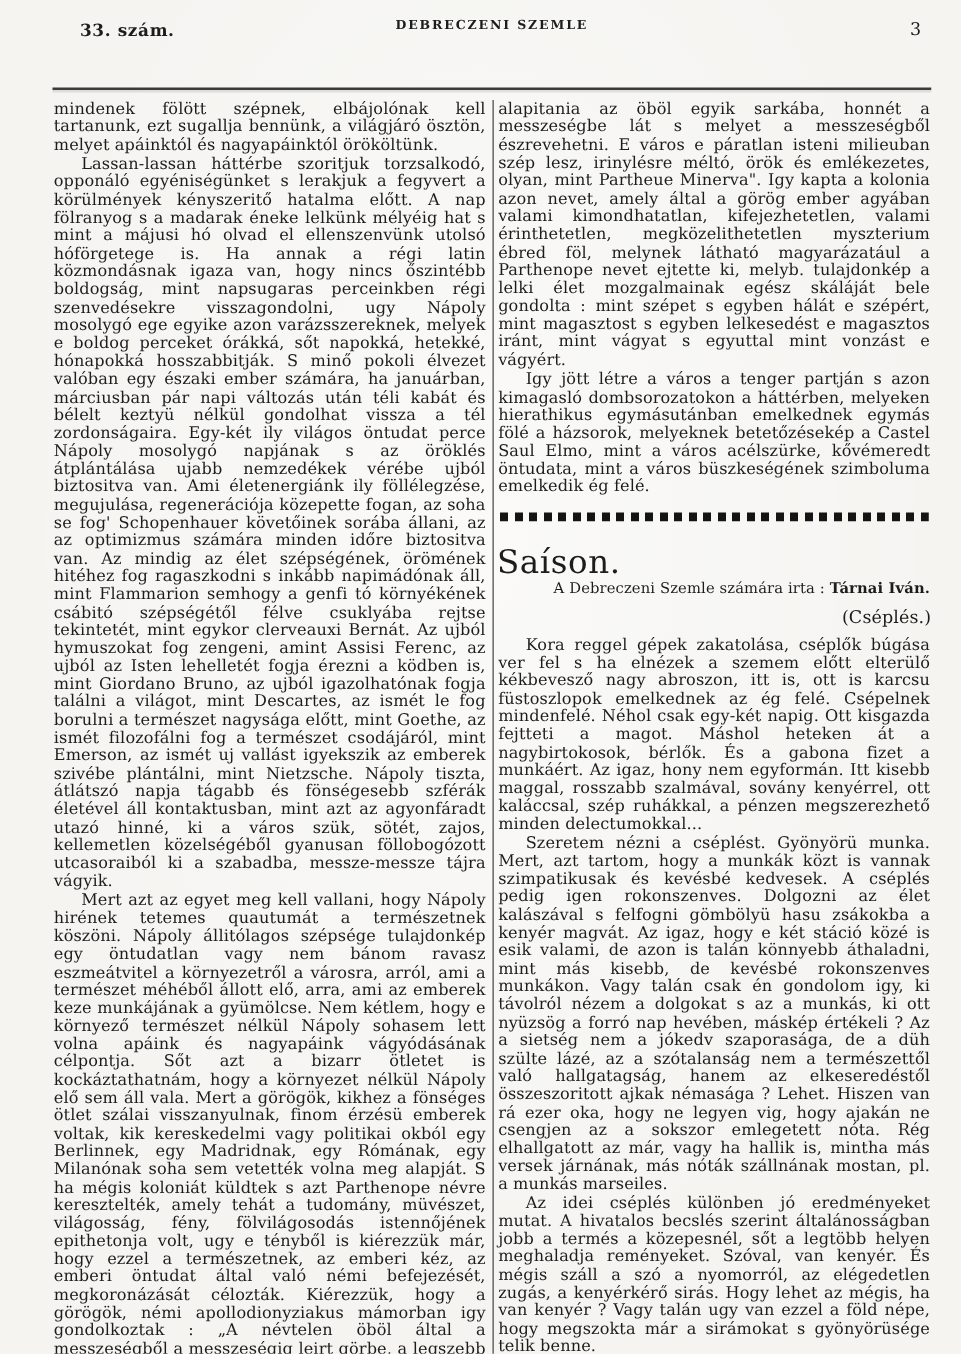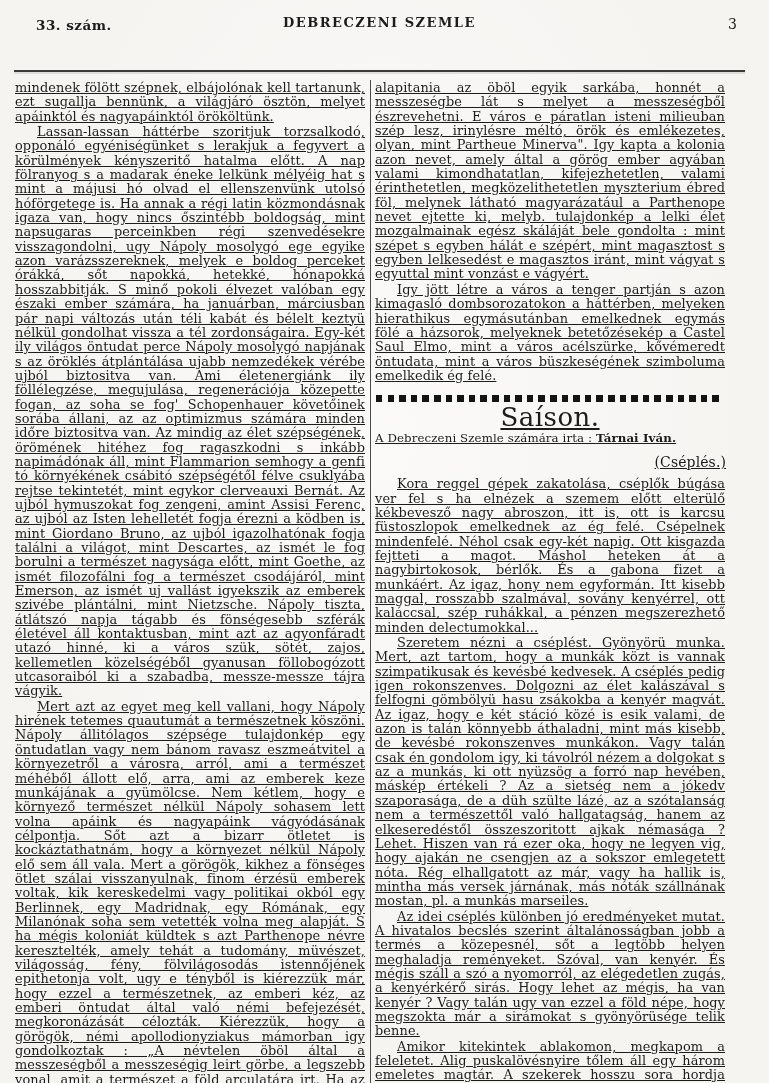--- a/index.html
+++ b/index.html
@@ -14,11 +14,10 @@
   .page{
     width:769px;height:1083px;
     box-sizing:border-box;
-    padding:10px 24px 0 14px;
+    padding:10px 24px 0 42px;
     background:
       radial-gradient(ellipse at 50% 40%, rgba(255,255,255,.55), rgba(0,0,0,0) 70%),
       #f5f4f1;
-    text-decoration: underline;
   }
   
   .header{

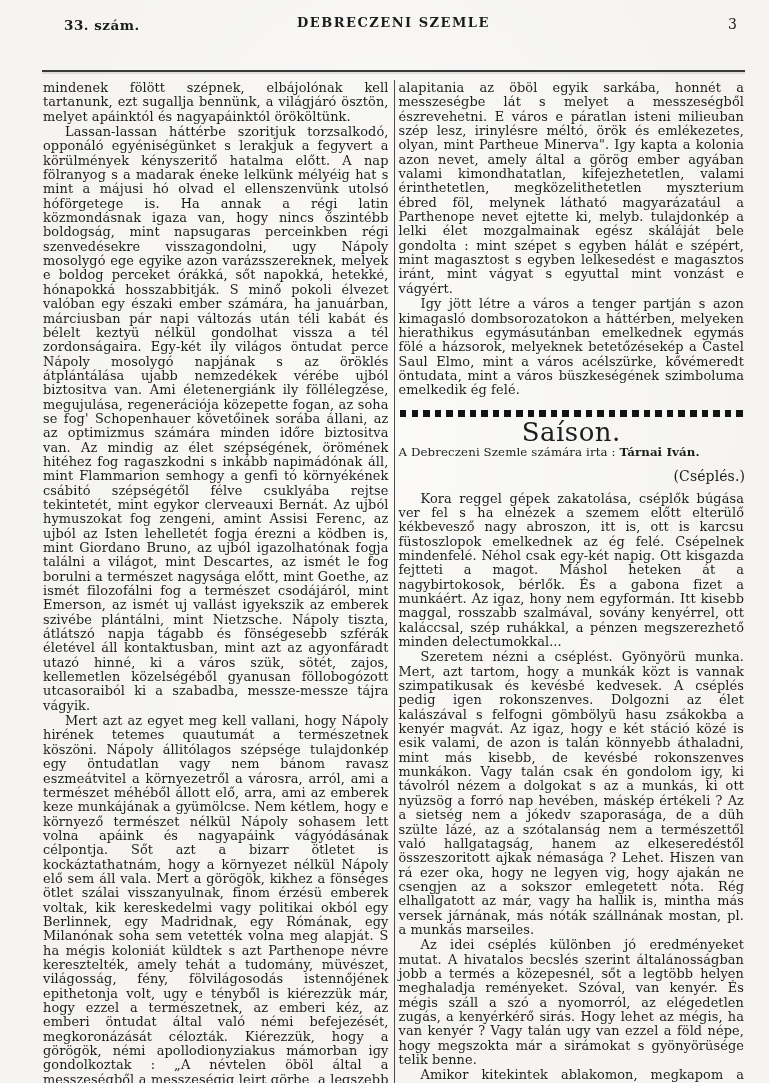--- a/index.html
+++ b/index.html
@@ -31,7 +31,7 @@
   .masthead{
     position:absolute;left:0;right:0;top:5px;
     text-align:center;
-    font-size:13px;font-weight:bold;letter-spacing:1.5px;
+    font-size:10px;font-weight:bold;letter-spacing:1.5px;
   }
   .pageno{
     position:absolute;right:8px;top:6px;

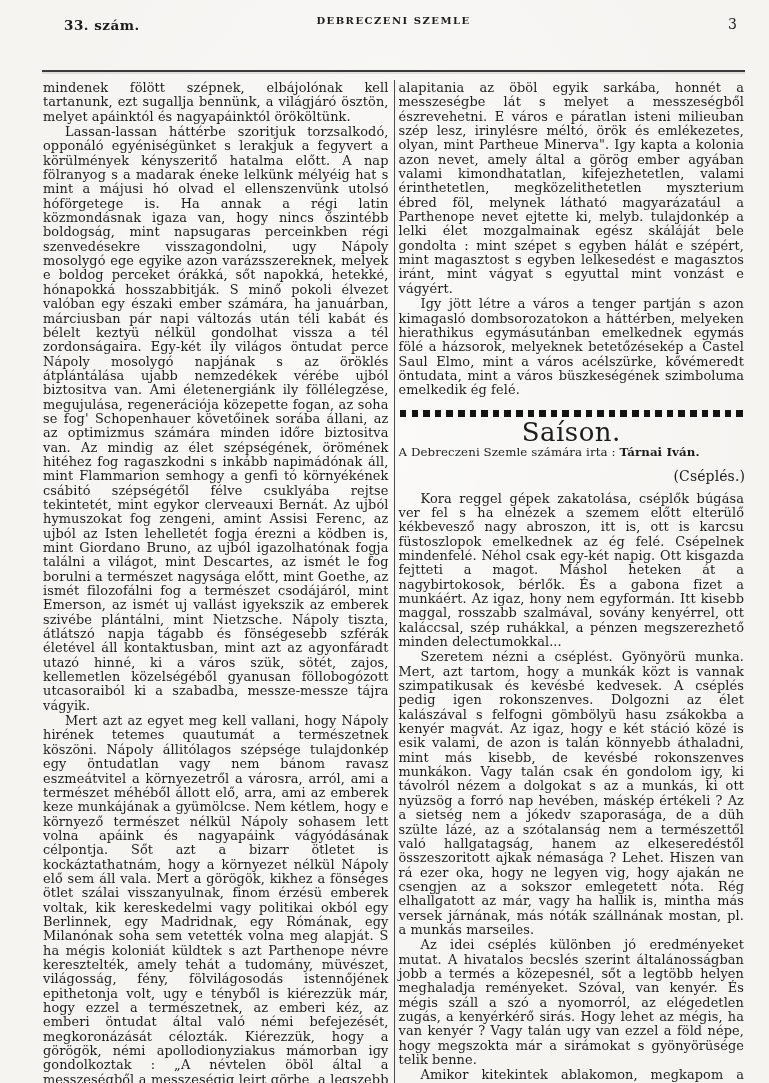--- a/index.html
+++ b/index.html
@@ -68,9 +68,8 @@
     background:repeating-linear-gradient(90deg,#141414 0 6.5px,transparent 6.5px 11.6px);
   }
   .saison-title{
-    text-align:center;
     font-size:26px;
-    margin:8px 0 2px 0;
+    margin:26px 0 2px 0;
     font-weight:normal;
     letter-spacing:.5px;
   }

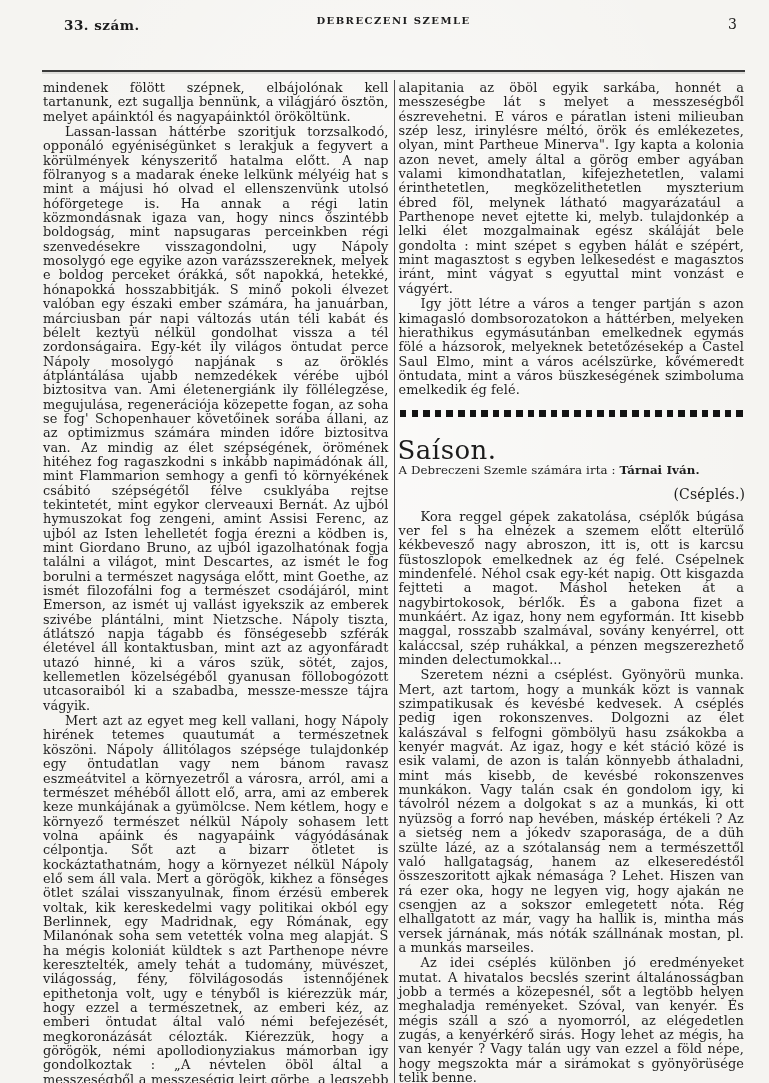--- a/index.html
+++ b/index.html
@@ -74,7 +74,7 @@
     letter-spacing:.5px;
   }
   .saison-byline{
-    text-align:left;
+    text-align:right;
     font-size:11.8px;
     text-indent:0 !important;
     margin-top:6px !important;

